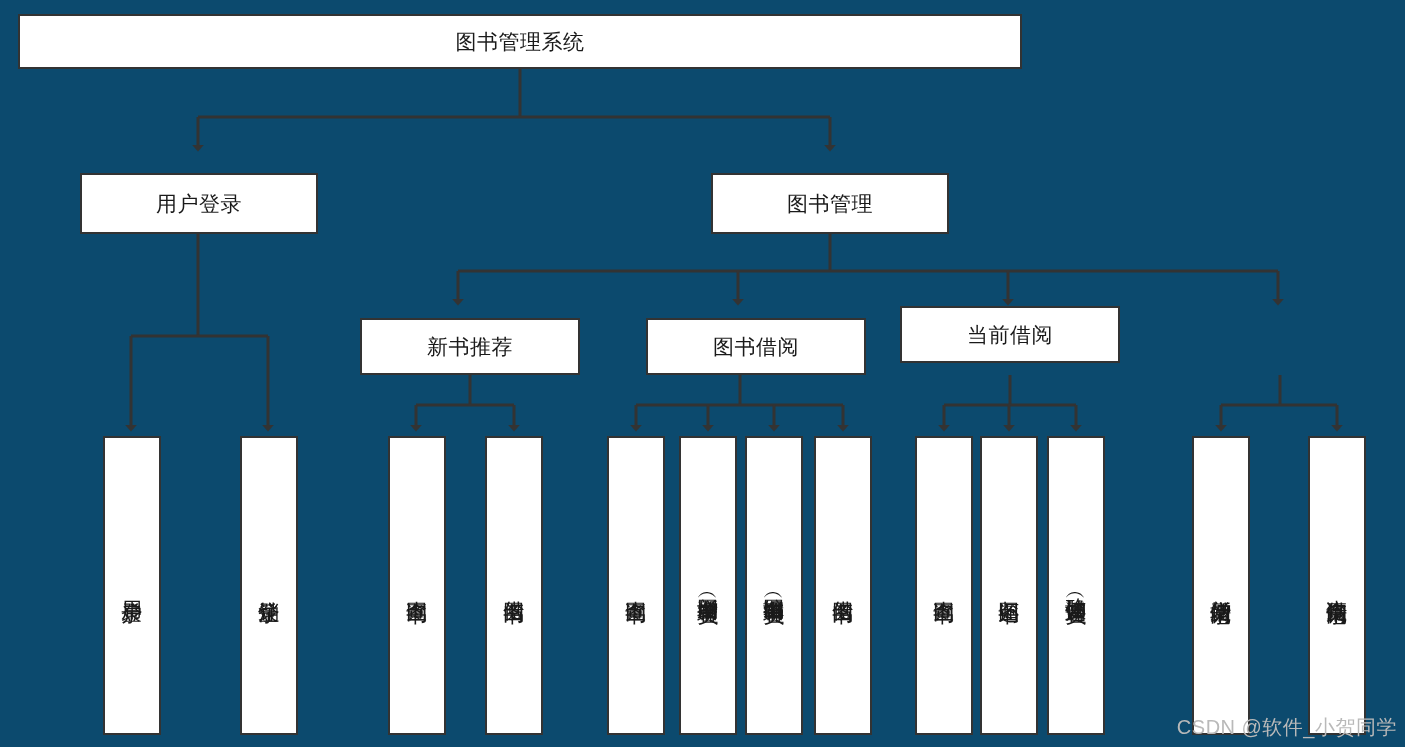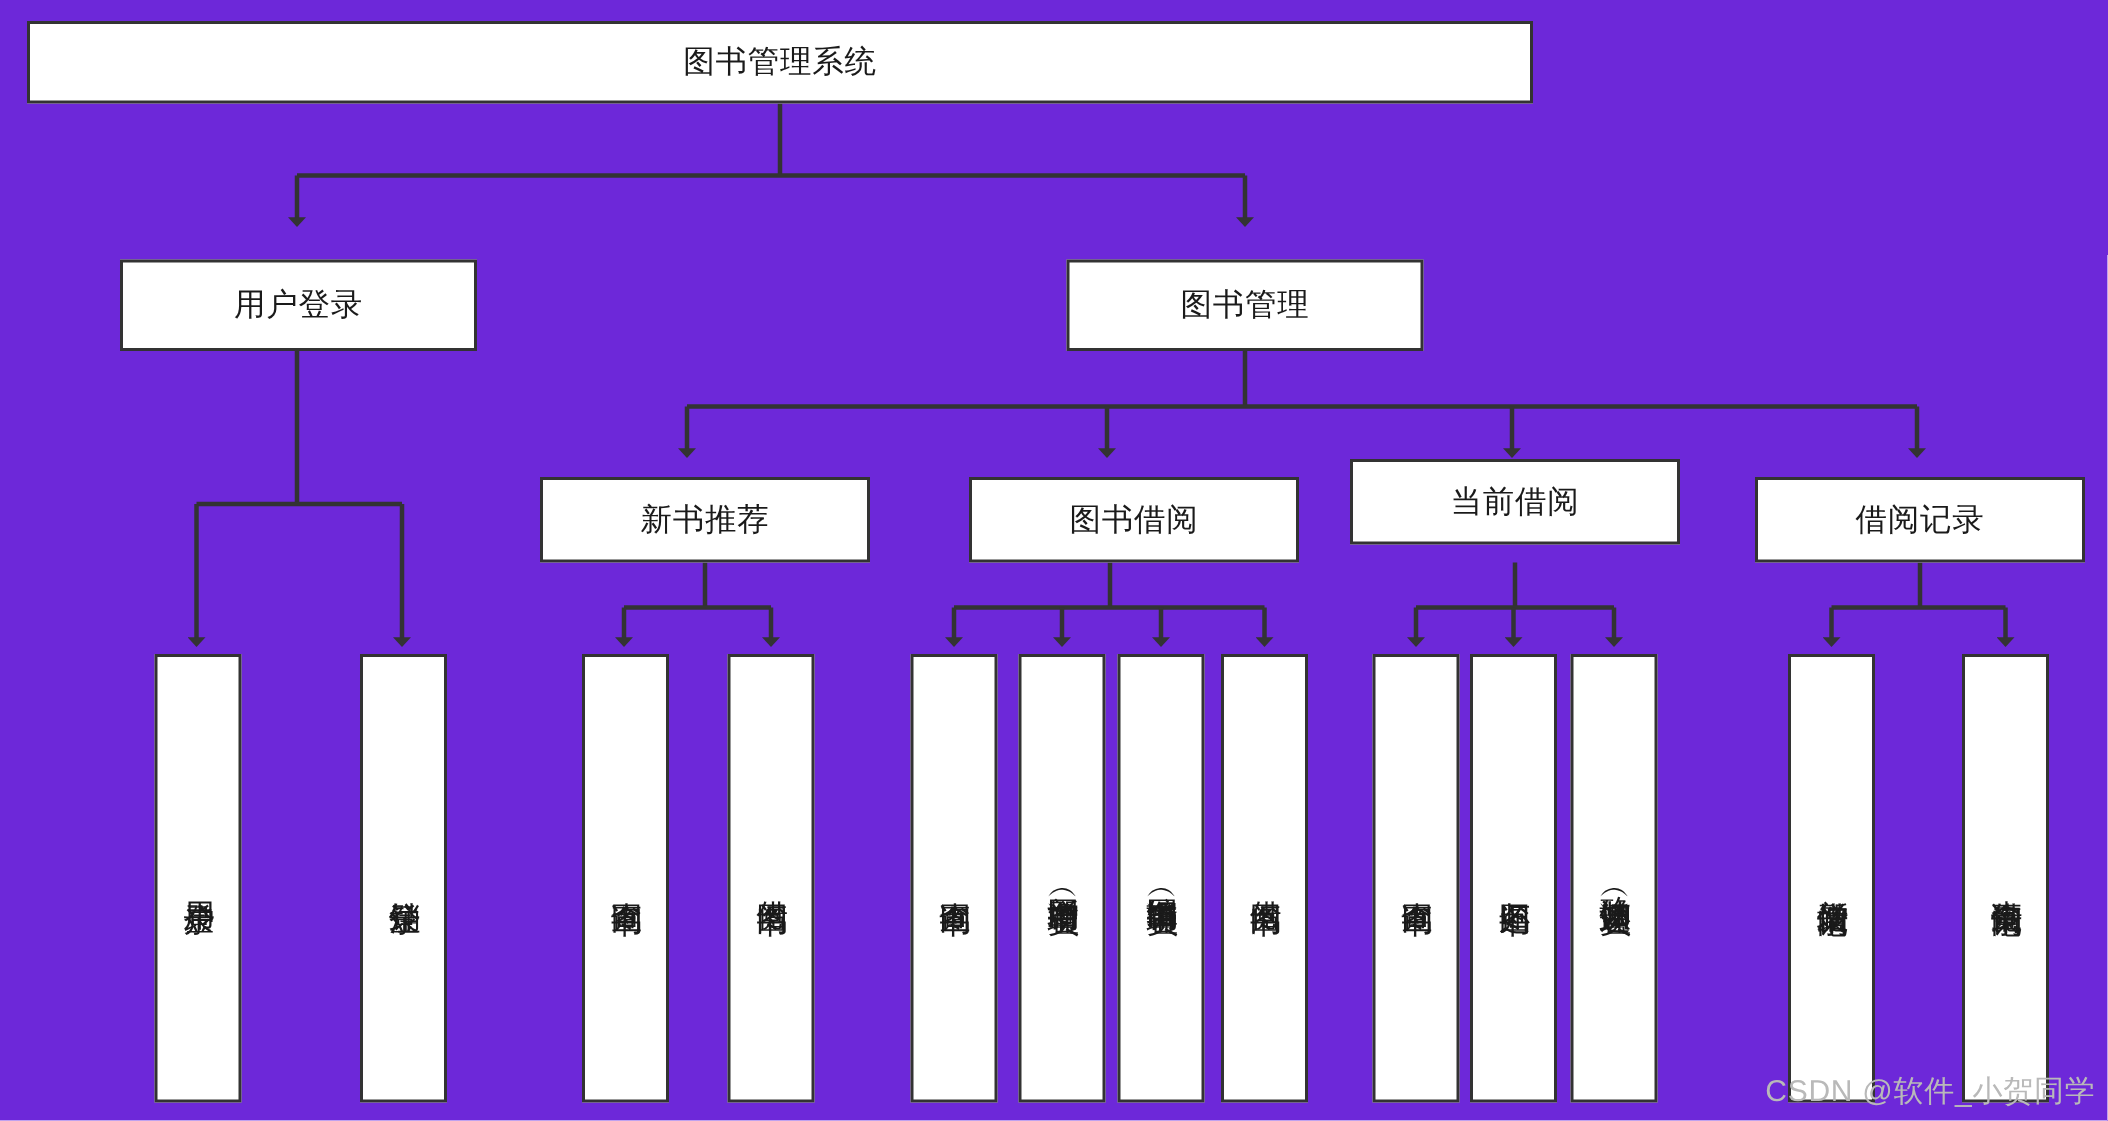--- a/index.html
+++ b/index.html
@@ -14,7 +14,7 @@
     position: relative;
     width: 1405px;
     height: 747px;
-    background: #6d28d9;
+    background: #0c4a6e;
     overflow: hidden;
   }
   svg.wires {

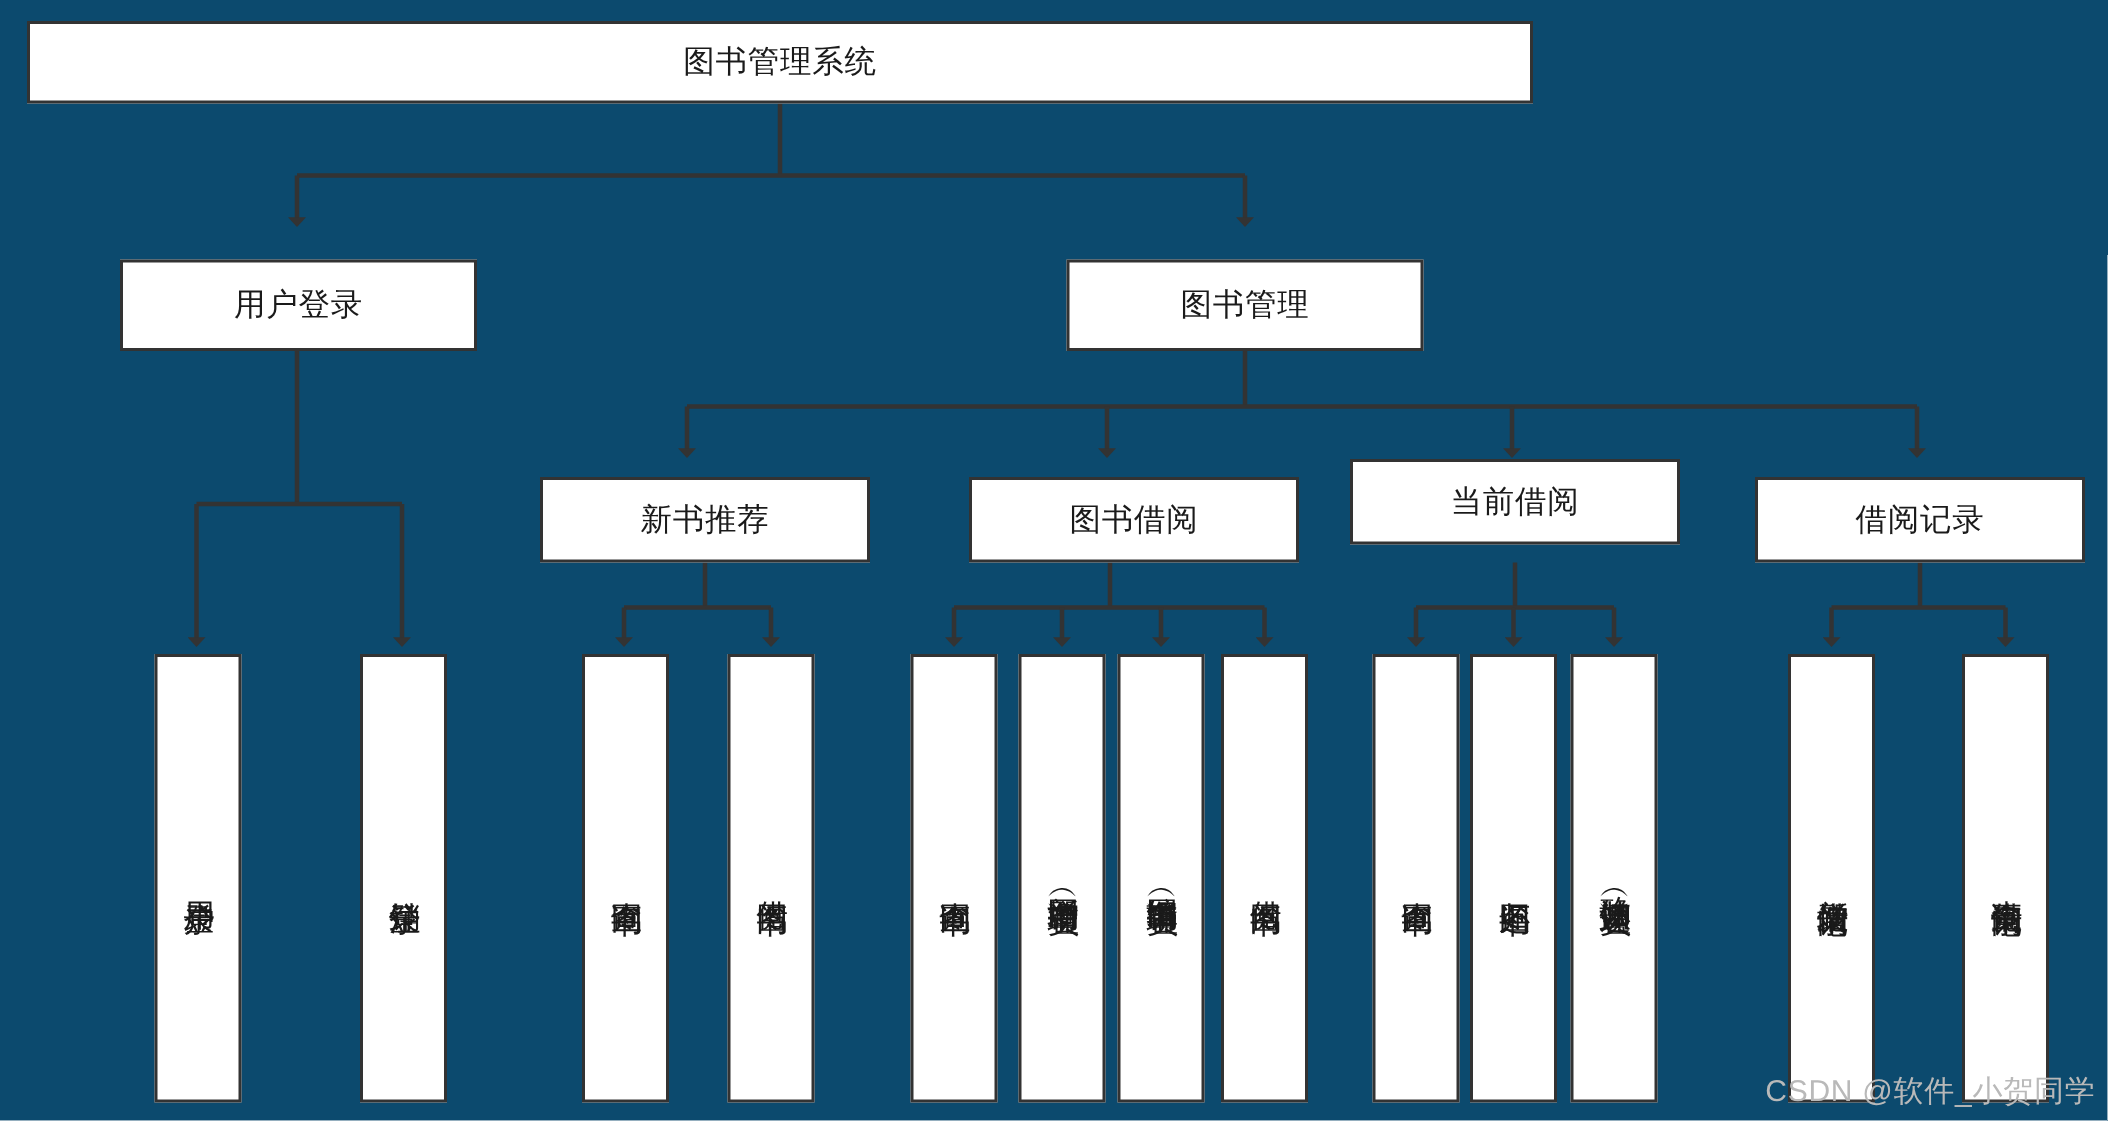--- a/index.html
+++ b/index.html
@@ -140,9 +140,6 @@
   <div class="node horiz" style="left:900px; top:306px; width:220px; height:57px;text-align:right;">
     <span>当前借阅</span>
   </div>
-  <div class="node horiz" style="left:1170px; top:318px; width:220px; height:57px;">
-    <span>借阅记录</span>
-  </div>
 
   <div class="node vert" style="left:103px; top:436px; width:58px; height:299px;">
     <span class="vlabel">用户登录</span>

